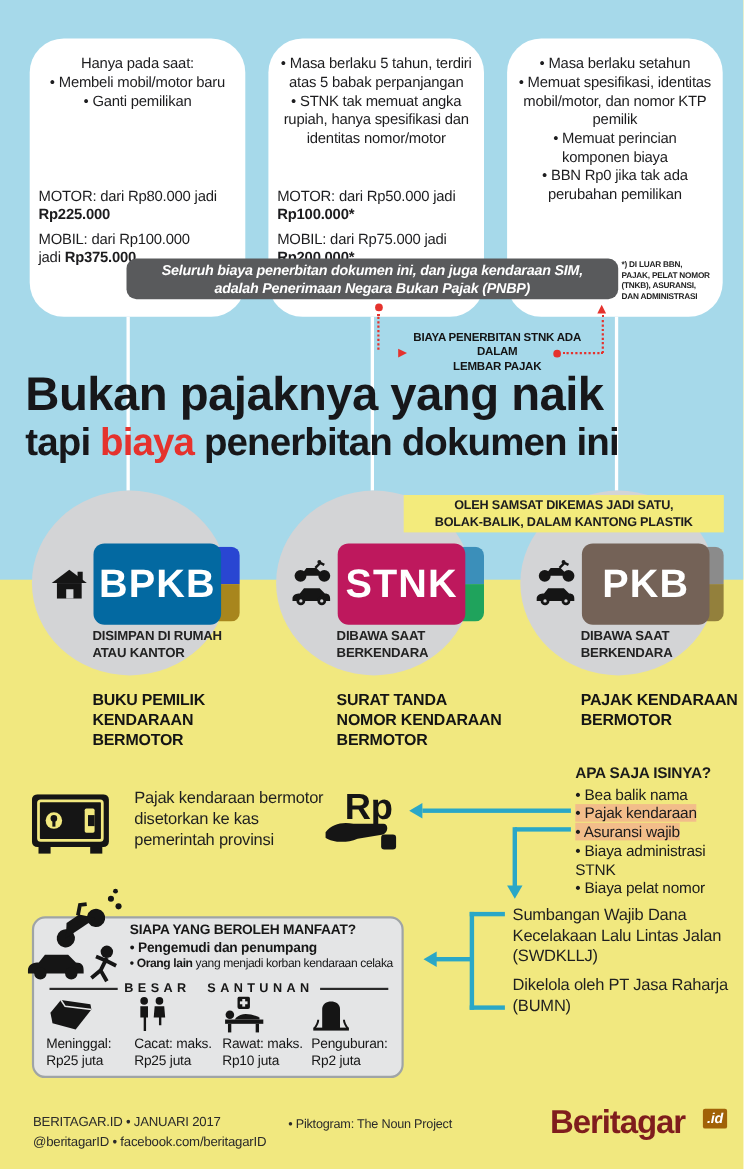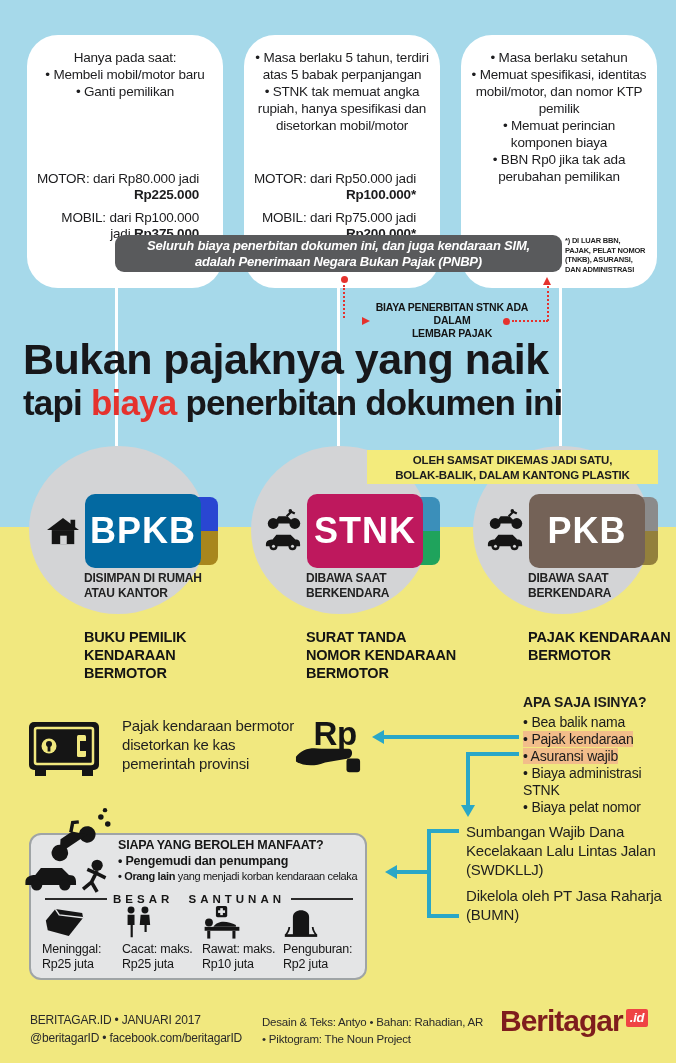--- a/index.html
+++ b/index.html
@@ -216,7 +216,7 @@
   <div class="card" style="left:244px">
     <div class="card-inner">
       <div>• Masa berlaku 5 tahun, terdiri atas 5 babak perpanjangan</div>
-      <div>• STNK tak memuat angka rupiah, hanya spesifikasi dan disetorkan mobil/motor</div>
+      <div>• STNK tak memuat angka rupiah, hanya spesifikasi dan identitas nomor/motor</div>
     </div>
     <div class="prices">
       <div class="price">

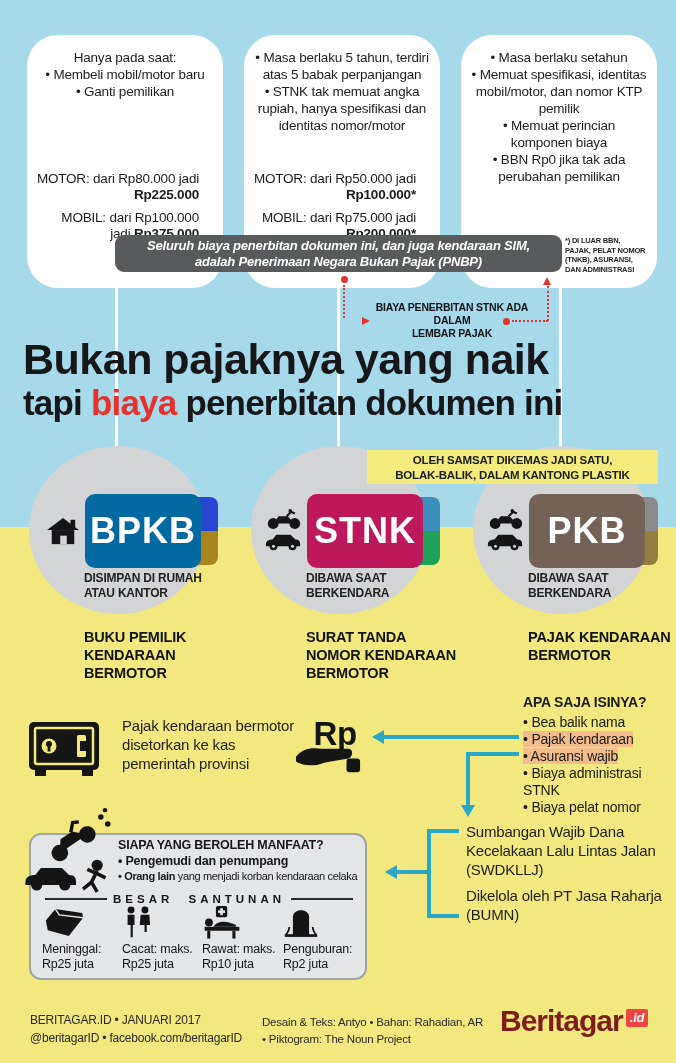--- a/index.html
+++ b/index.html
@@ -13,7 +13,7 @@
   
   .card{position:absolute;top:35px;width:196px;height:253px;background:#fff;border-radius:31px;z-index:2}
   .card-inner{padding:14px 10px 0 10px;text-align:center;font-size:13.5px;line-height:17px;color:#1d1d1f}
-  .prices{position:absolute;left:8px;right:24px;top:136px;text-align:right;font-size:13.5px;line-height:16px}
+  .prices{position:absolute;left:8px;right:11px;top:136px;text-align:left;font-size:13.5px;line-height:16px}
   .price{margin-bottom:7px}
   .price b{font-weight:bold}
   .footnote{position:absolute;left:104px;top:201px;width:84px;font-size:7.5px;line-height:9.5px;

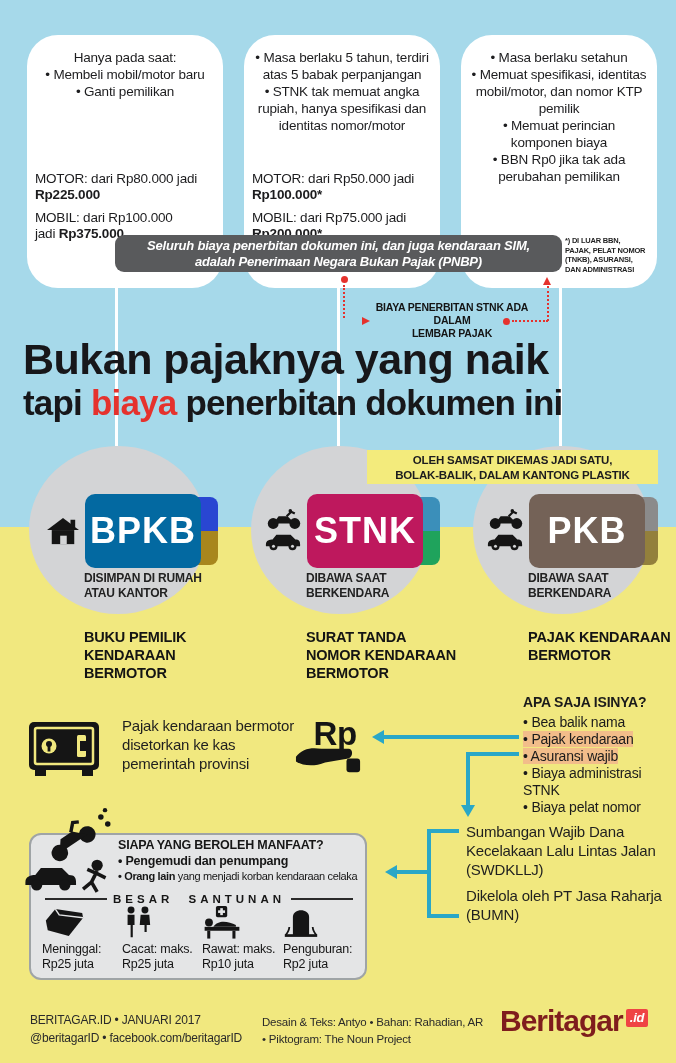--- a/index.html
+++ b/index.html
@@ -402,7 +402,6 @@
     <div>@beritagarID • facebook.com/beritagarID</div>
   </div>
   <div class="footer-credits">
-    <div>Desain &amp; Teks: Antyo • Bahan: Rahadian, AR</div>
     <div>• Piktogram: The Noun Project</div>
   </div>
   <div class="logo">

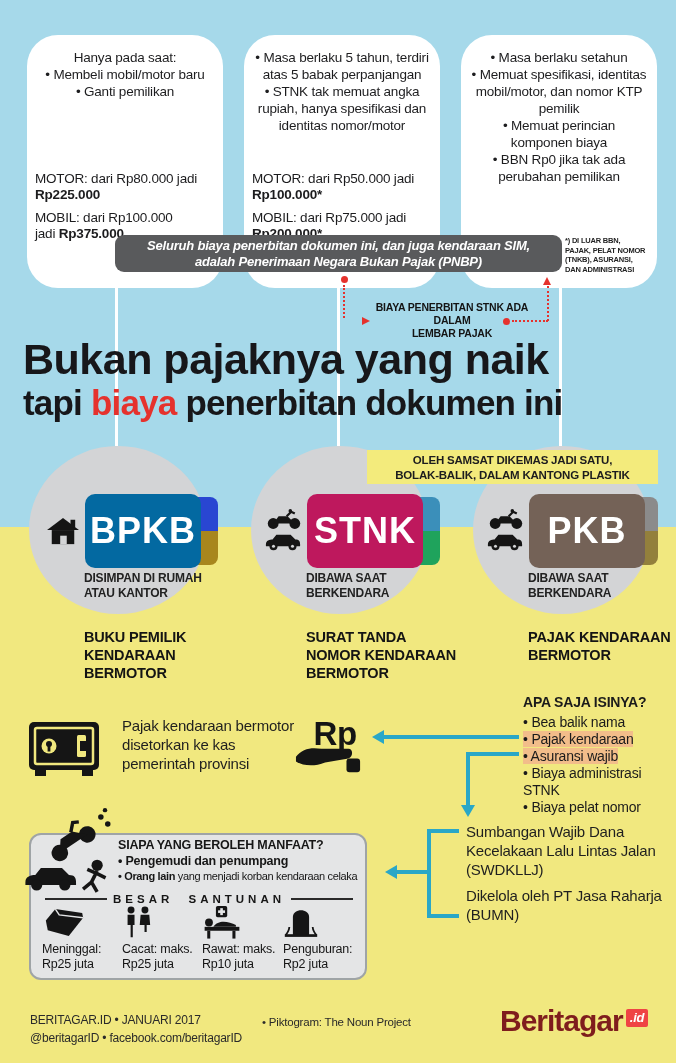--- a/index.html
+++ b/index.html
@@ -88,8 +88,8 @@
   .footer-credits{position:absolute;left:262px;top:1014px;font-size:11.5px;line-height:17px;color:#2a2a2a}
   .logo{position:absolute;left:500px;top:1004px;white-space:nowrap}
   .logo .word{font-weight:bold;font-size:30px;letter-spacing:-1px;color:#7f1d1d}
-  .logo .badge{display:inline-block;background:#ef4444;color:#fff;font-style:italic;font-weight:bold;
-               font-size:13px;padding:1px 4px 2px 4px;border-radius:2px;margin-left:3px;transform:translateY(-9px)}
+  .logo .badge{display:inline-block;background:#a16207;color:#fff;font-style:italic;font-weight:bold;
+               font-size:13px;padding:1px 4px 2px 4px;border-radius:2px;margin-left:16px;transform:translateY(-9px)}
   svg{display:block}
   .icon-fill{fill:#151515}
 </style>

